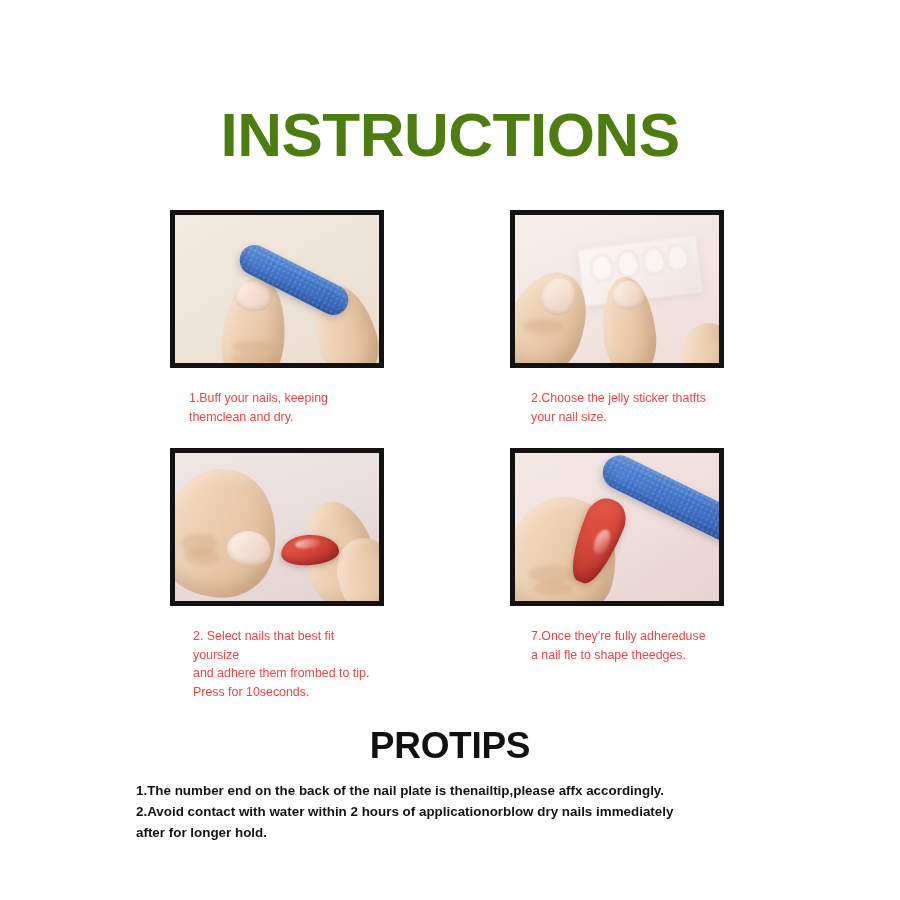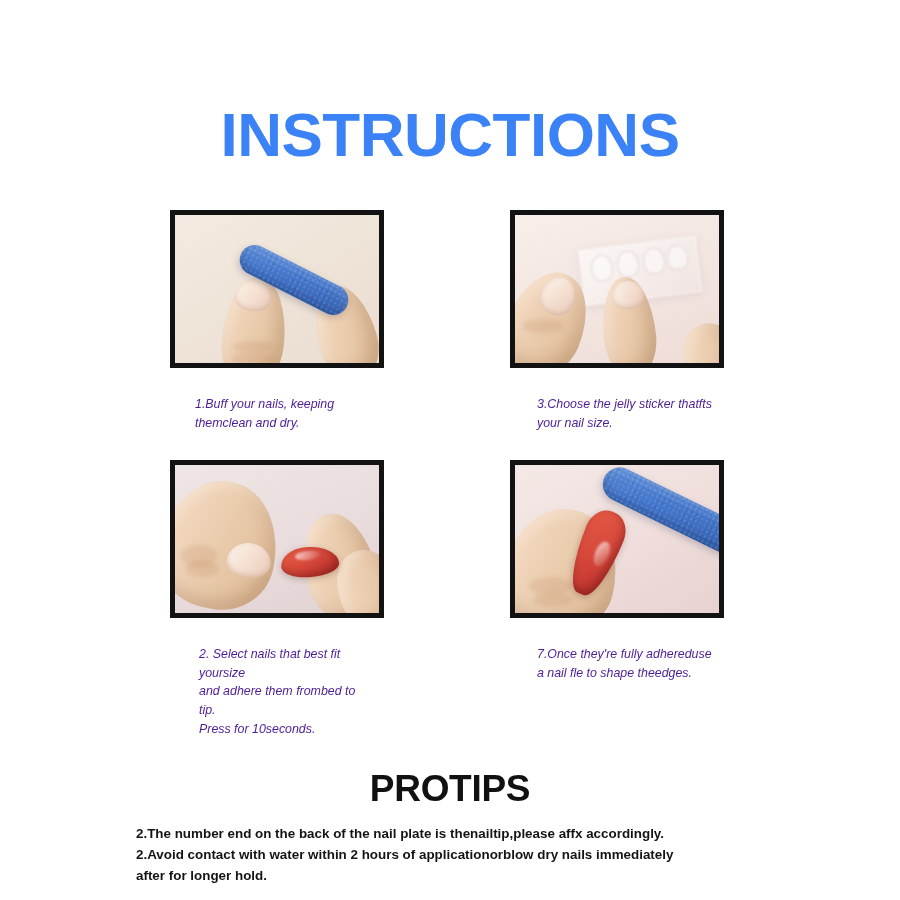--- a/index.html
+++ b/index.html
@@ -32,7 +32,7 @@
     font-weight: 800;
     letter-spacing: -0.5px;
     line-height: 1;
-    color: #3b82f6;
+    color: #4d7c0f;
     text-align: center;
   }
 

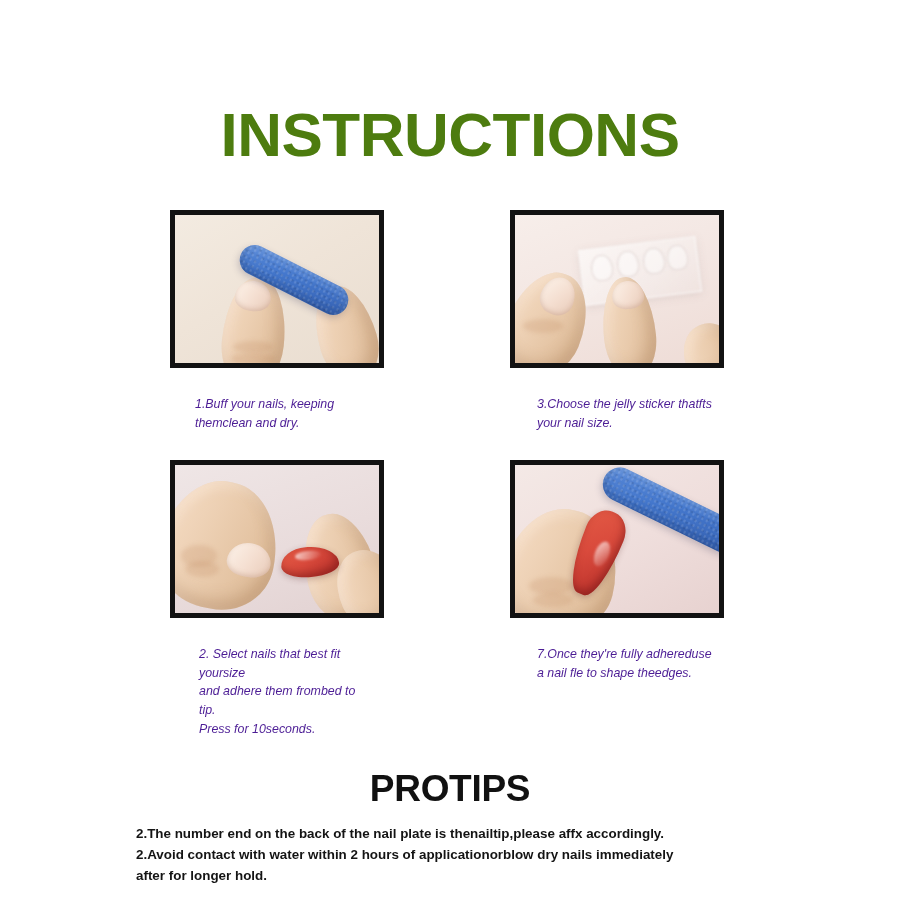--- a/index.html
+++ b/index.html
@@ -74,14 +74,13 @@
   }
 
   .caption {
-    margin: 17px;
+    margin: 11px;
     padding: 10px 0 0 8px;
     font-size: 12.4px;
     line-height: 1.52;
-    color: #4c1d95;
+    color: #ef4444;
     font-weight: 400;
     white-space: pre-line;
-    font-style: italic;
   }
   .step-2 .caption, .step-4 .caption { padding-left: 10px; }
   .step-3 .caption { padding-left: 12px; }

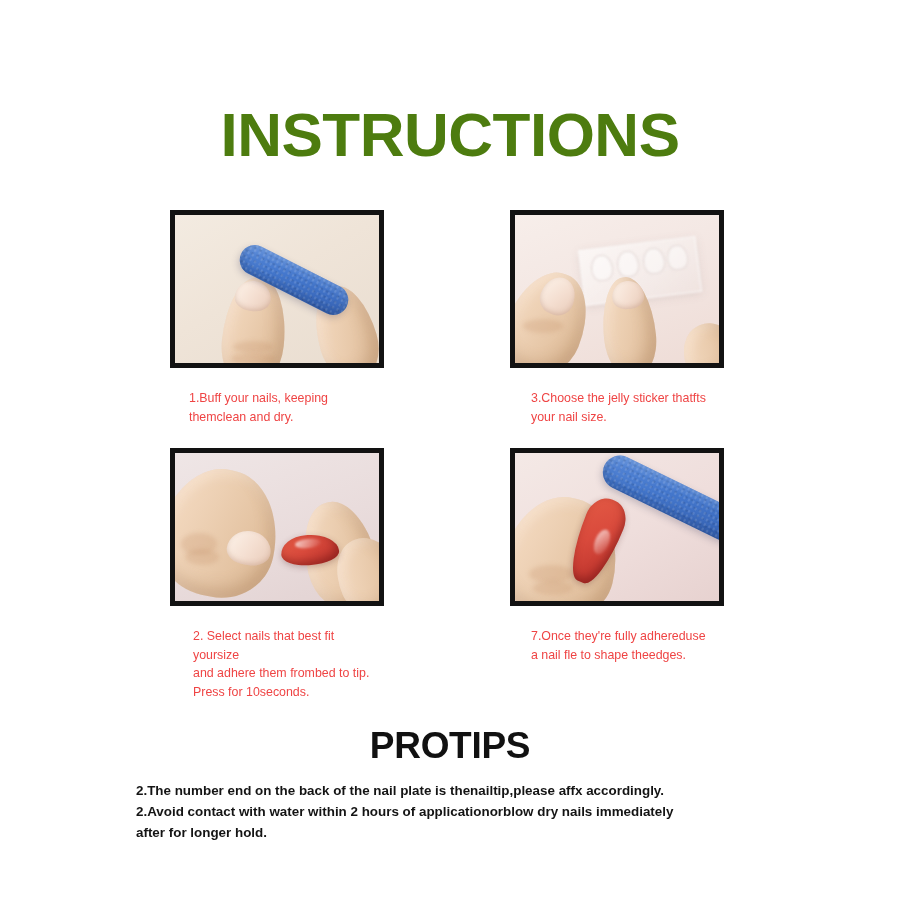--- a/index.html
+++ b/index.html
@@ -218,7 +218,7 @@
           <div class="finger" style="left:168px; top:108px; width:56px; height:58px; transform:rotate(-24deg);"></div>
         </div>
       </div>
-      <p class="caption">3.Choose the jelly sticker thatfts
+      <p class="caption">2.Choose the jelly sticker thatfts
 your nail size.</p>
     </div>
 

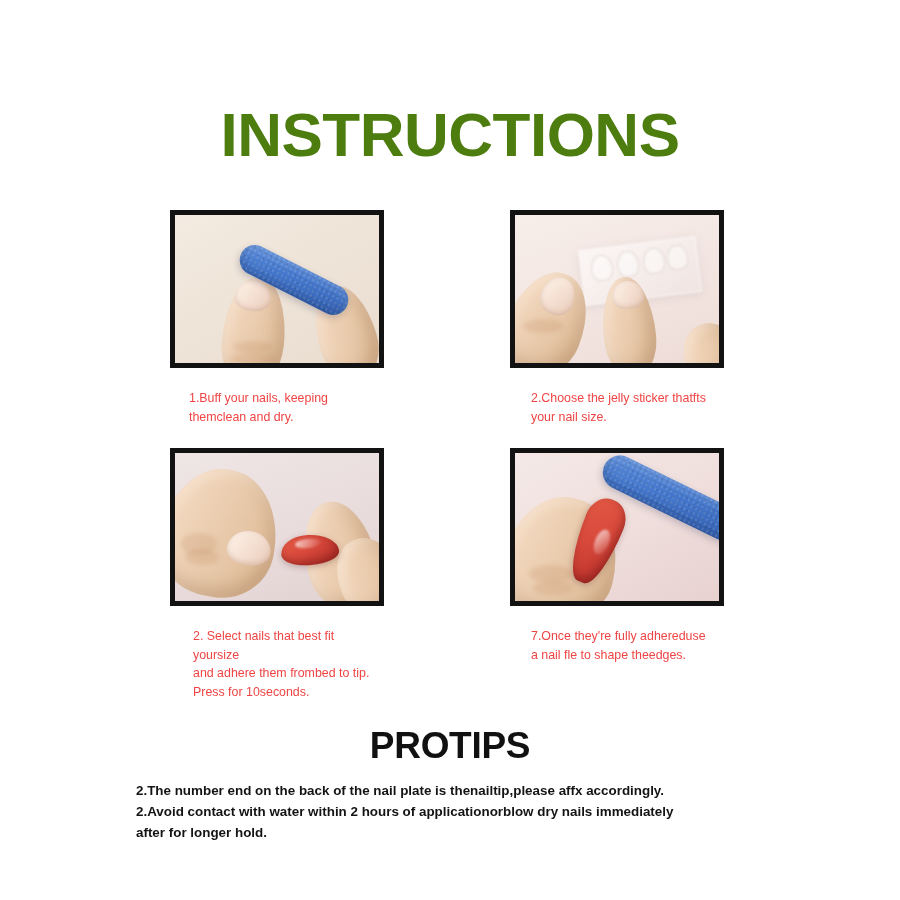--- a/index.html
+++ b/index.html
@@ -267,7 +267,7 @@
 
   <h2 class="protips-title">PROTIPS</h2>
 
-  <p class="protips-body">2.The number end on the back of the nail plate is thenailtip,please affx accordingly.
+  <p class="protips-body">1.The number end on the back of the nail plate is thenailtip,please affx accordingly.
 2.Avoid contact with water within 2 hours of applicationorblow dry nails immediately
  after for longer hold.</p>
 

